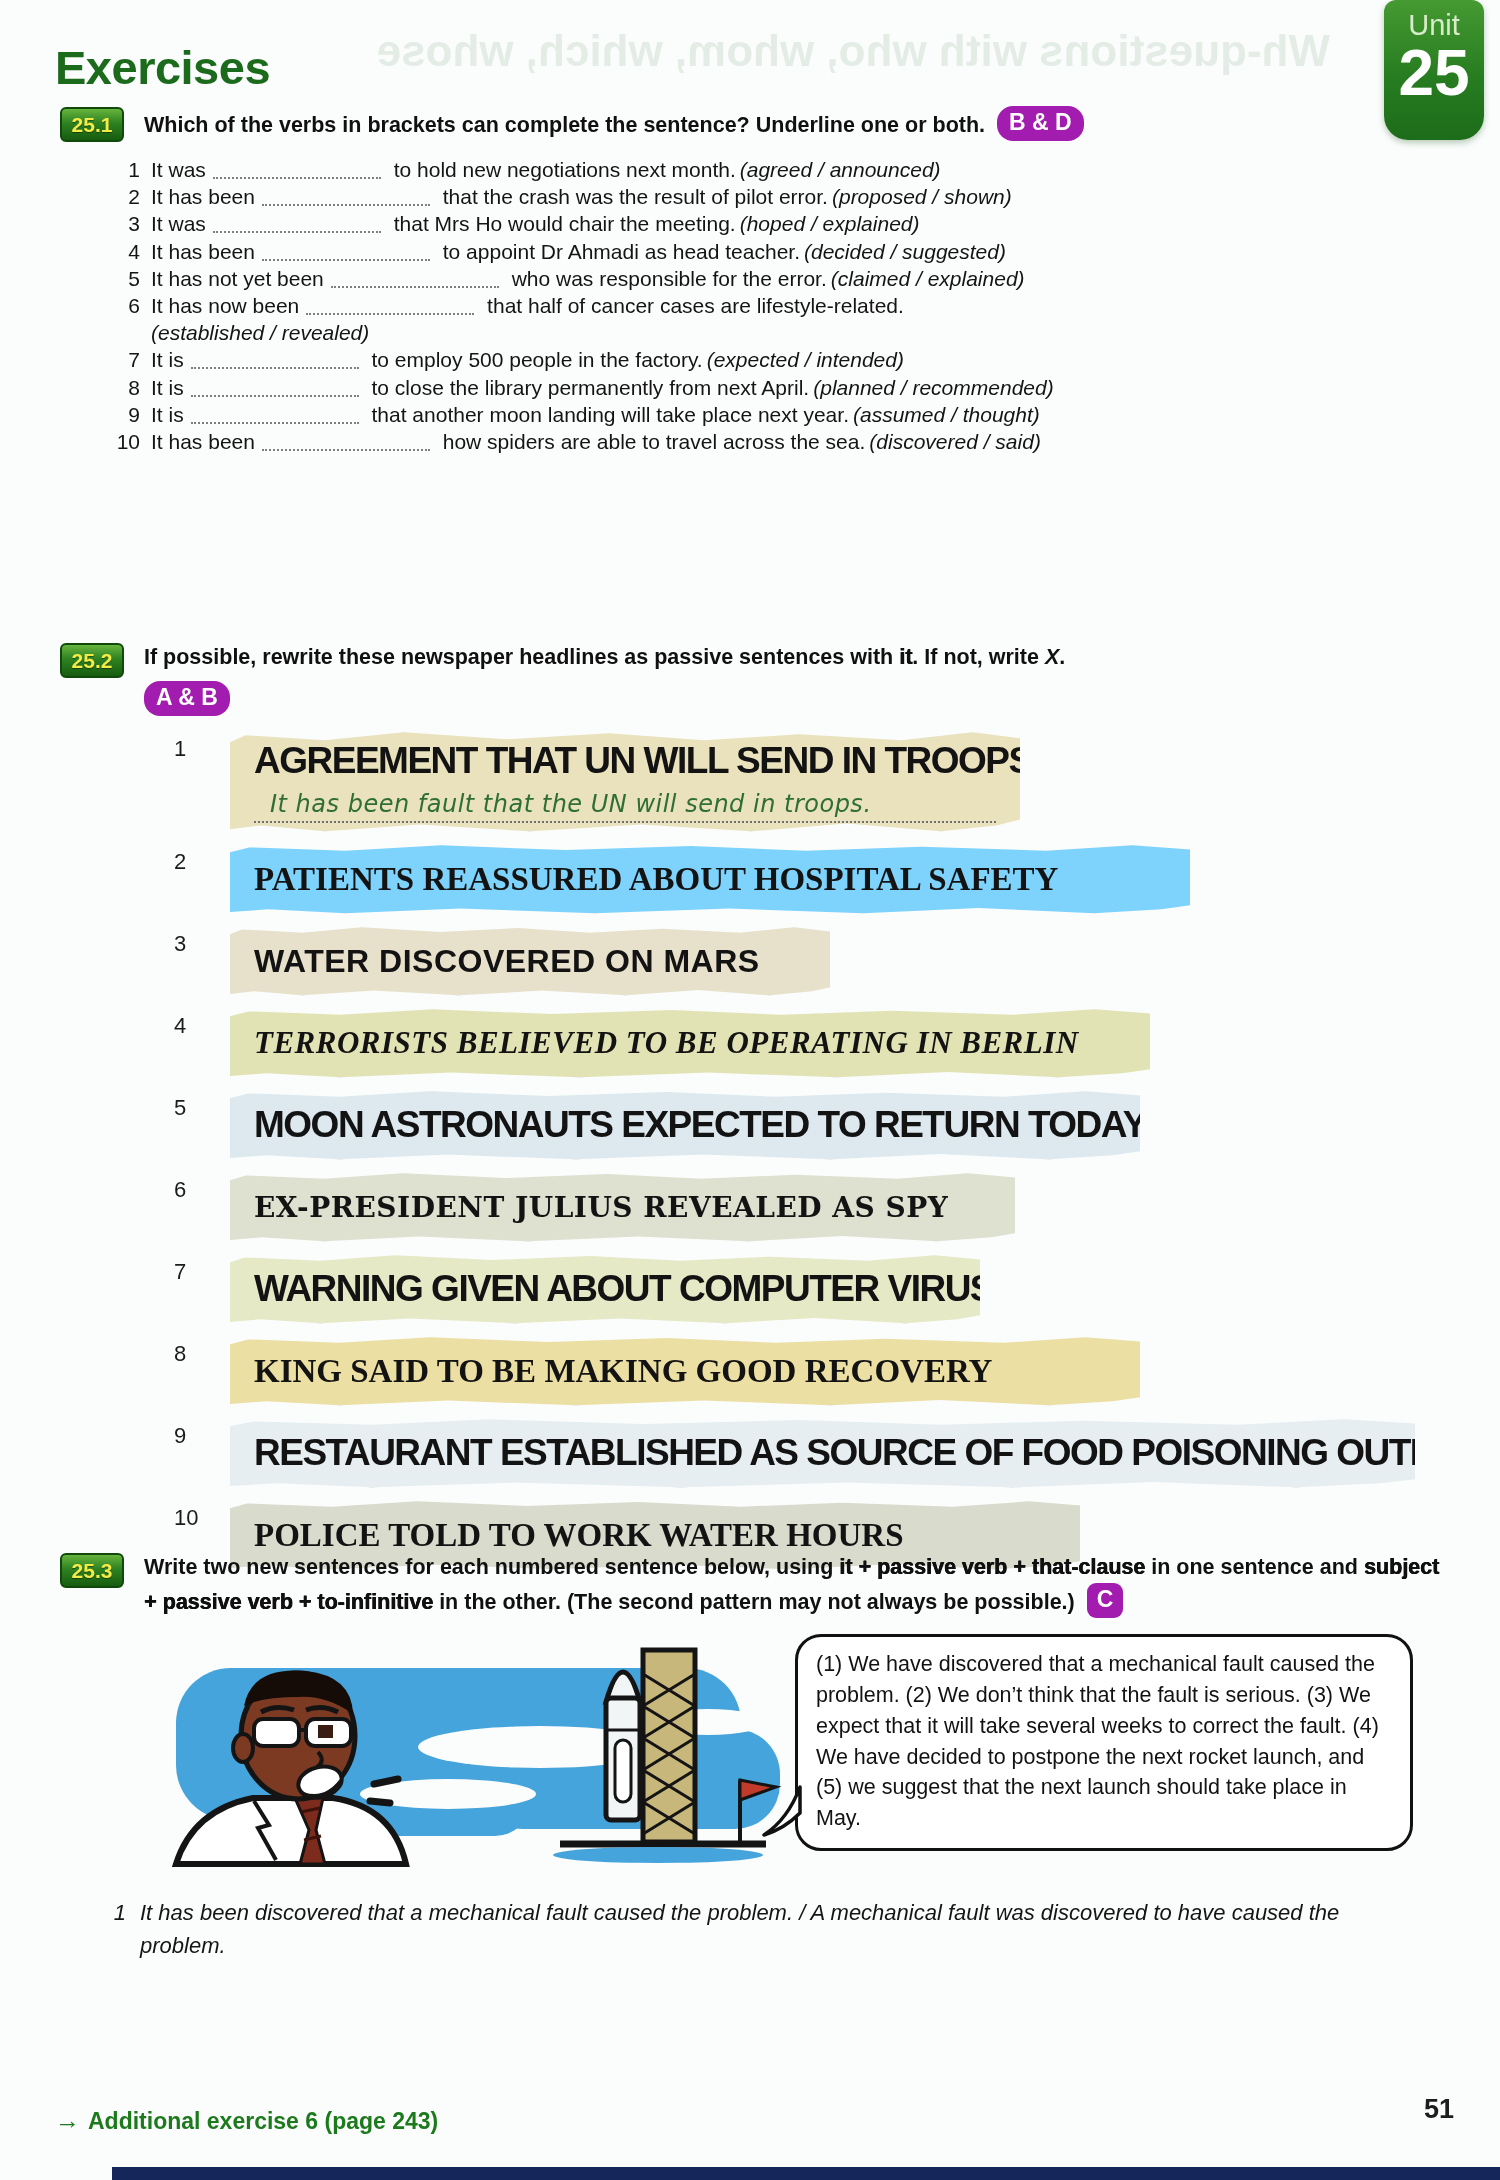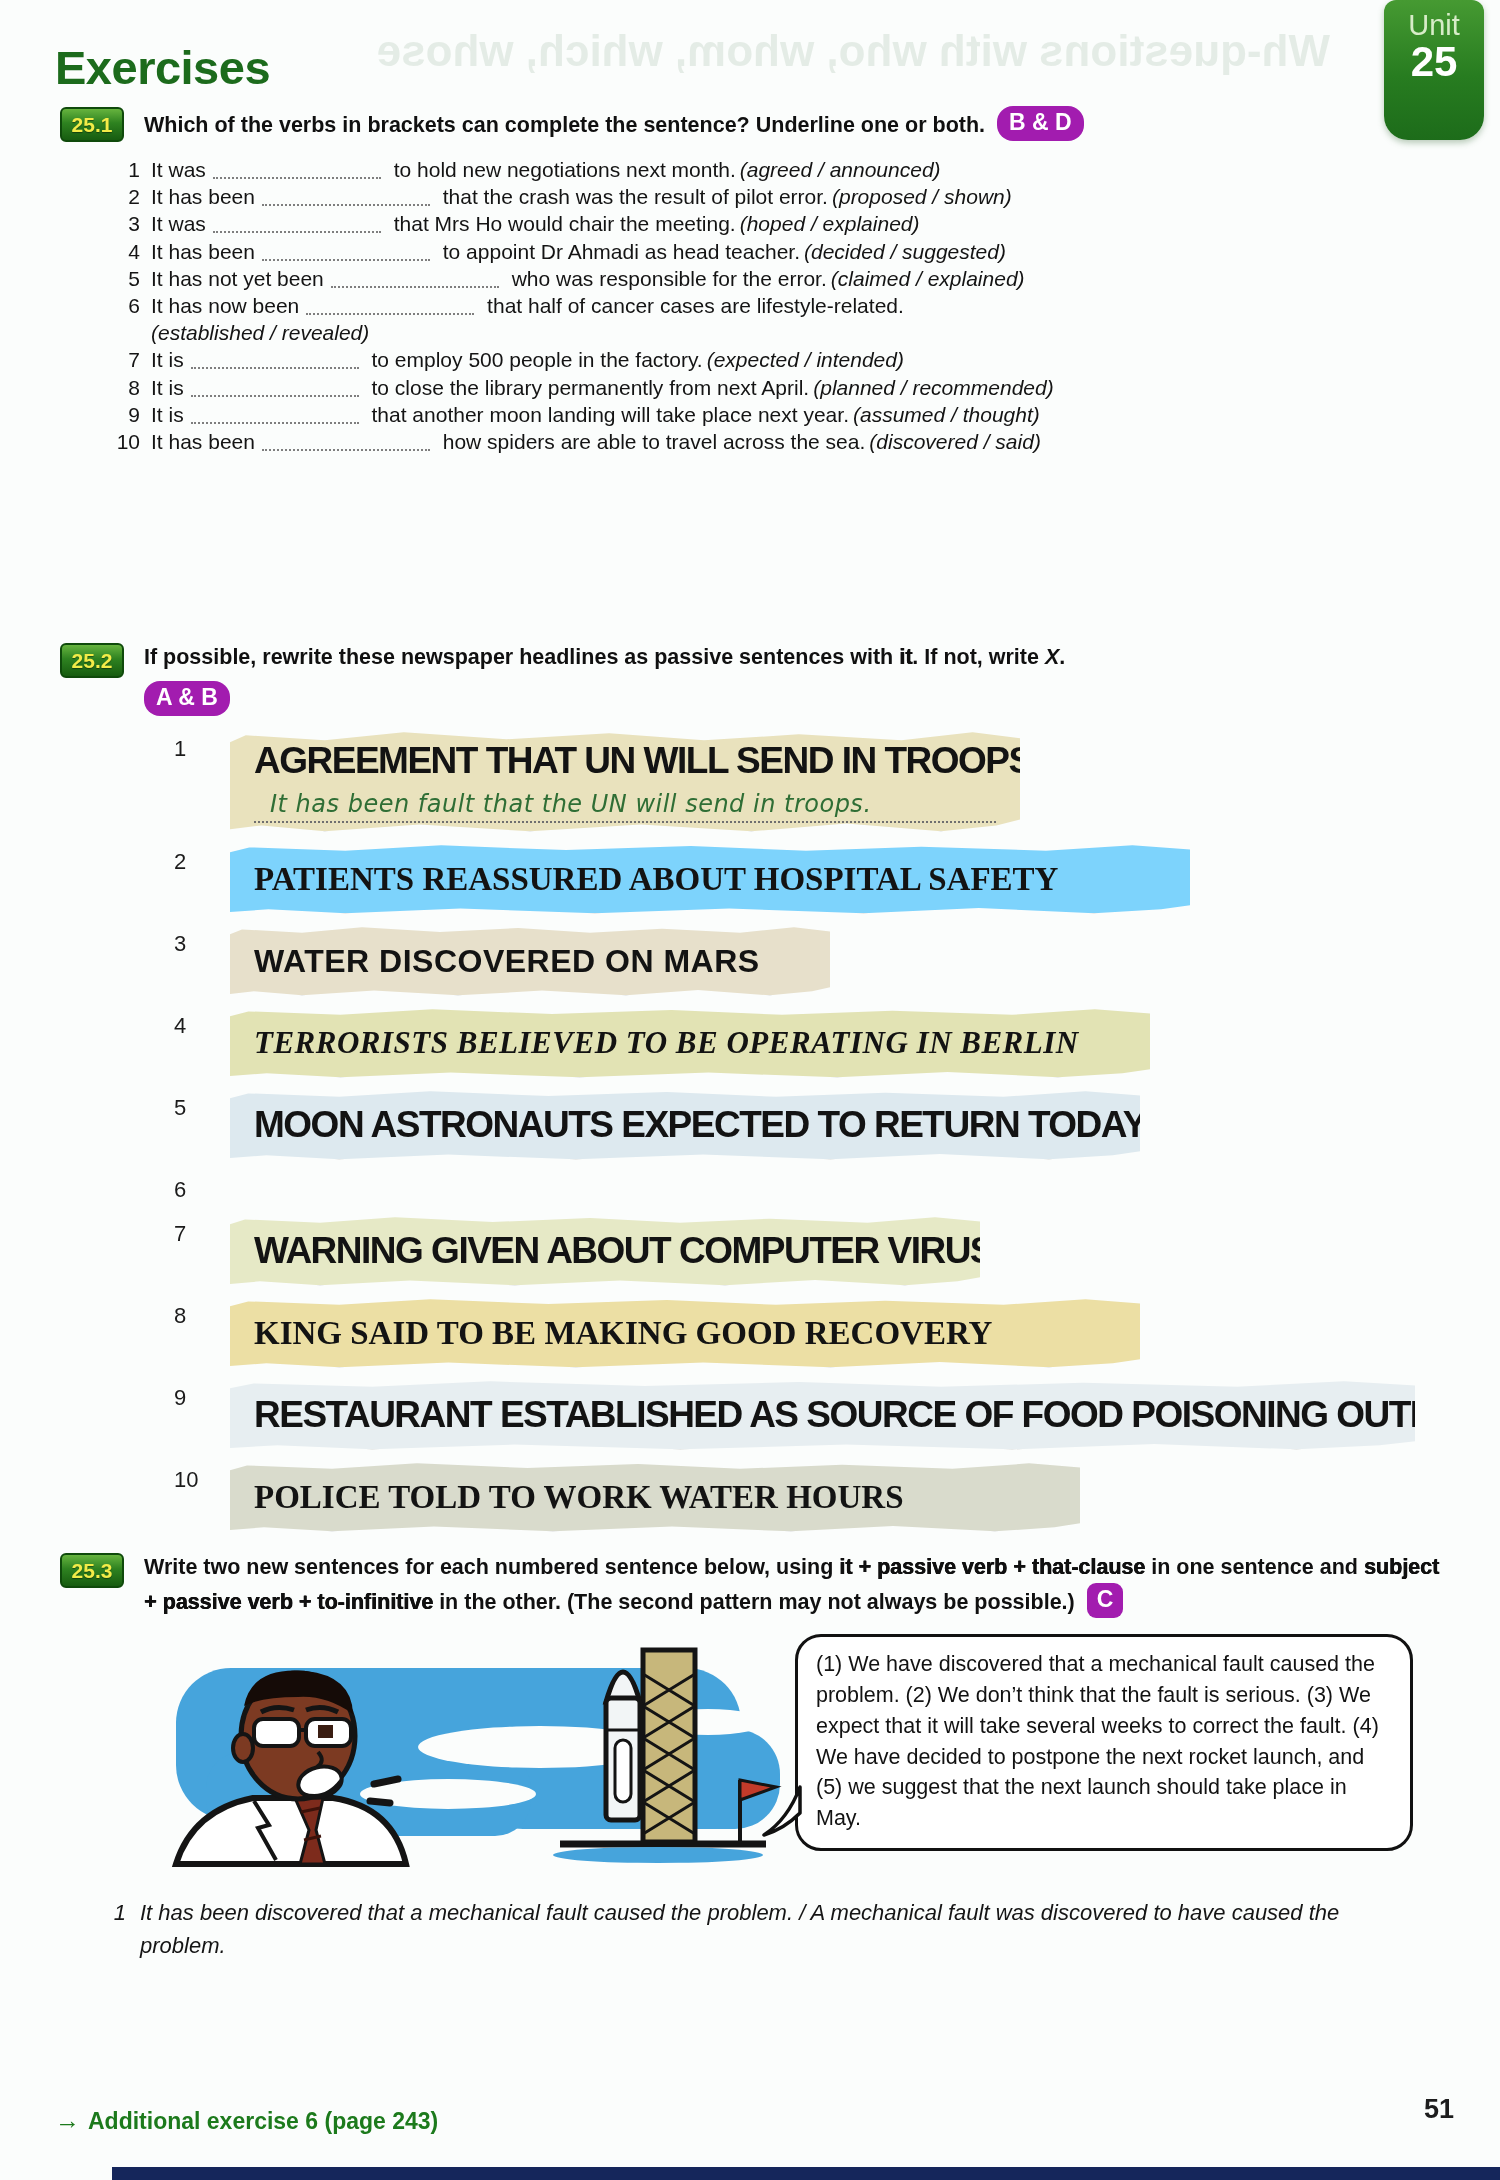--- a/index.html
+++ b/index.html
@@ -31,7 +31,7 @@
     box-shadow:0 3px 6px rgba(60,110,60,.35);
   }
   .unit-badge .unit-word { font-size:29px; color:#d7ecc8; font-weight:400; line-height:1.05; }
-  .unit-badge .unit-num  { font-size:42px; color:#ffffff; font-weight:700; line-height:1.05; }
+  .unit-badge .unit-num  { font-size:64px; color:#ffffff; font-weight:700; line-height:1.05; }
 
   
   .ex-section { position:absolute; left:60px; width:1400px; }

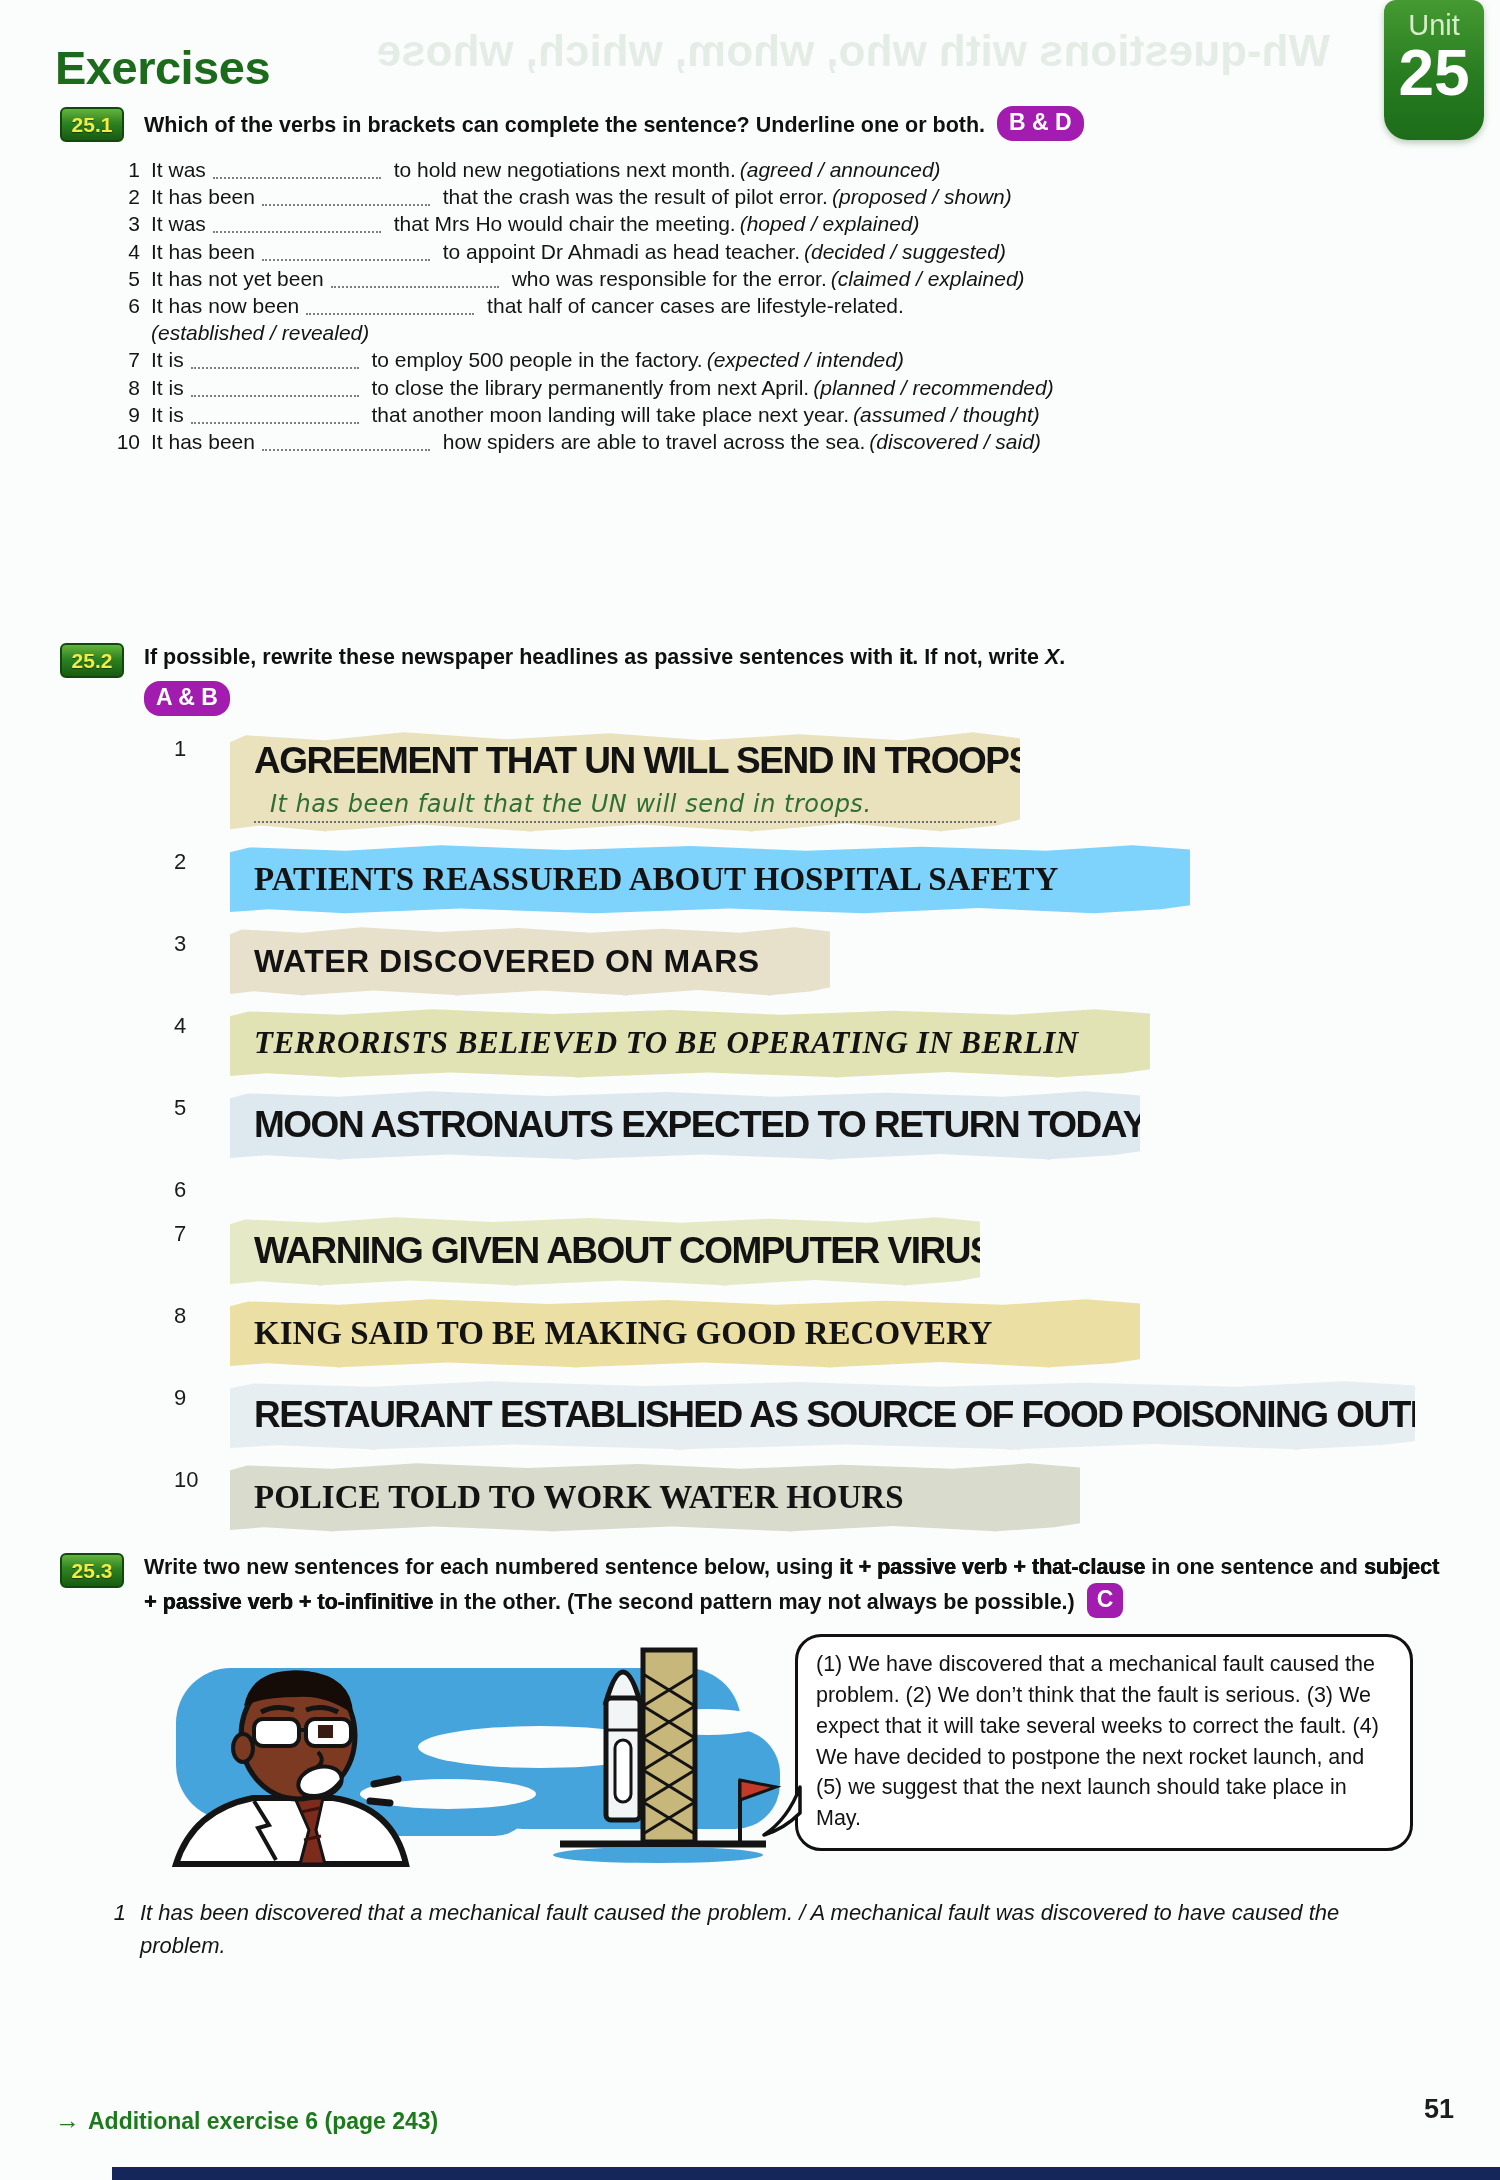--- a/index.html
+++ b/index.html
@@ -249,6 +249,10 @@
 
   <div class="hl-row">
     <span class="hl-num">6</span>
+    <div class="strip" style="background: rgb(222, 224, 208); width: 785px;">
+      <div class="hl-text hl-slab">EX-PRESIDENT JULIUS REVEALED AS SPY</div>
+
+    </div>
   </div>
 
   <div class="hl-row">

